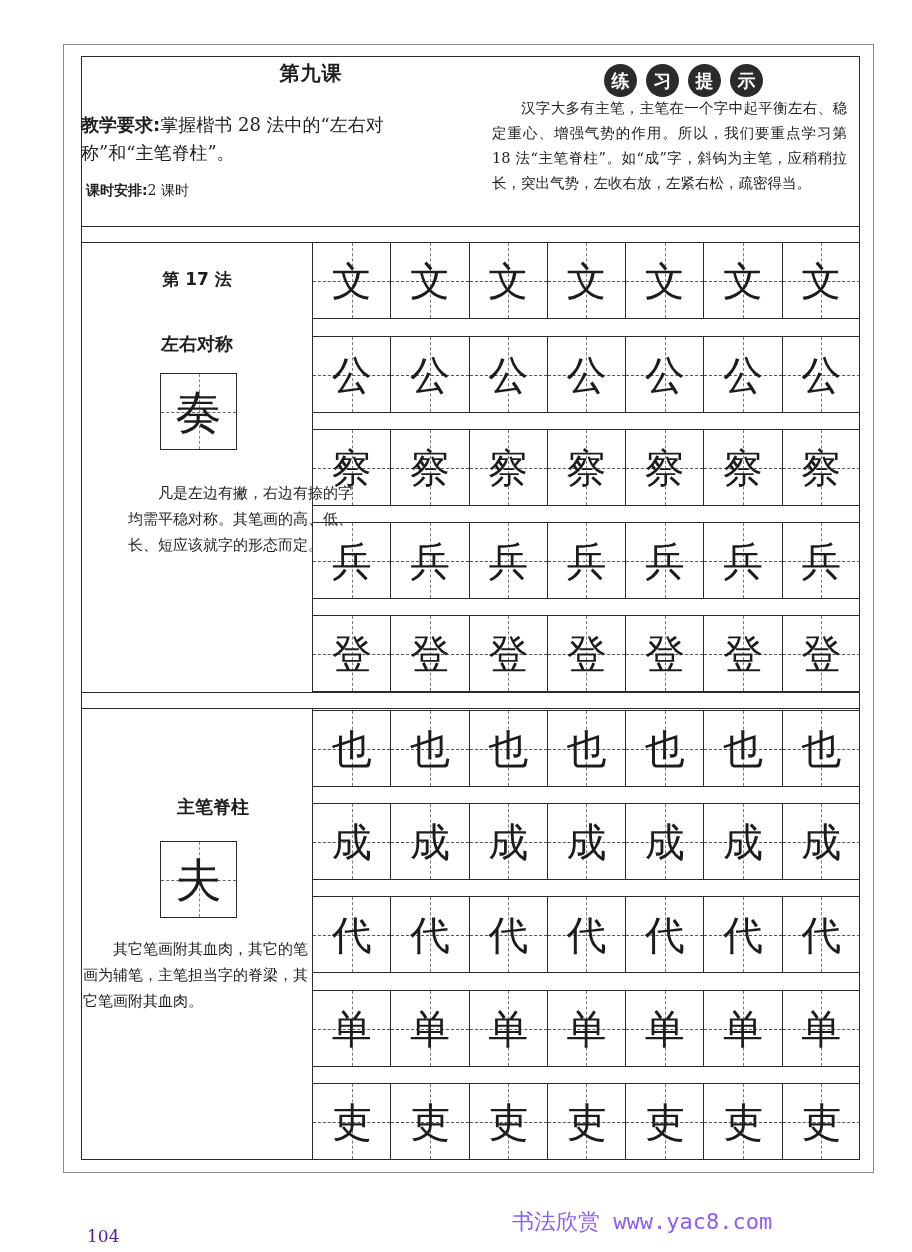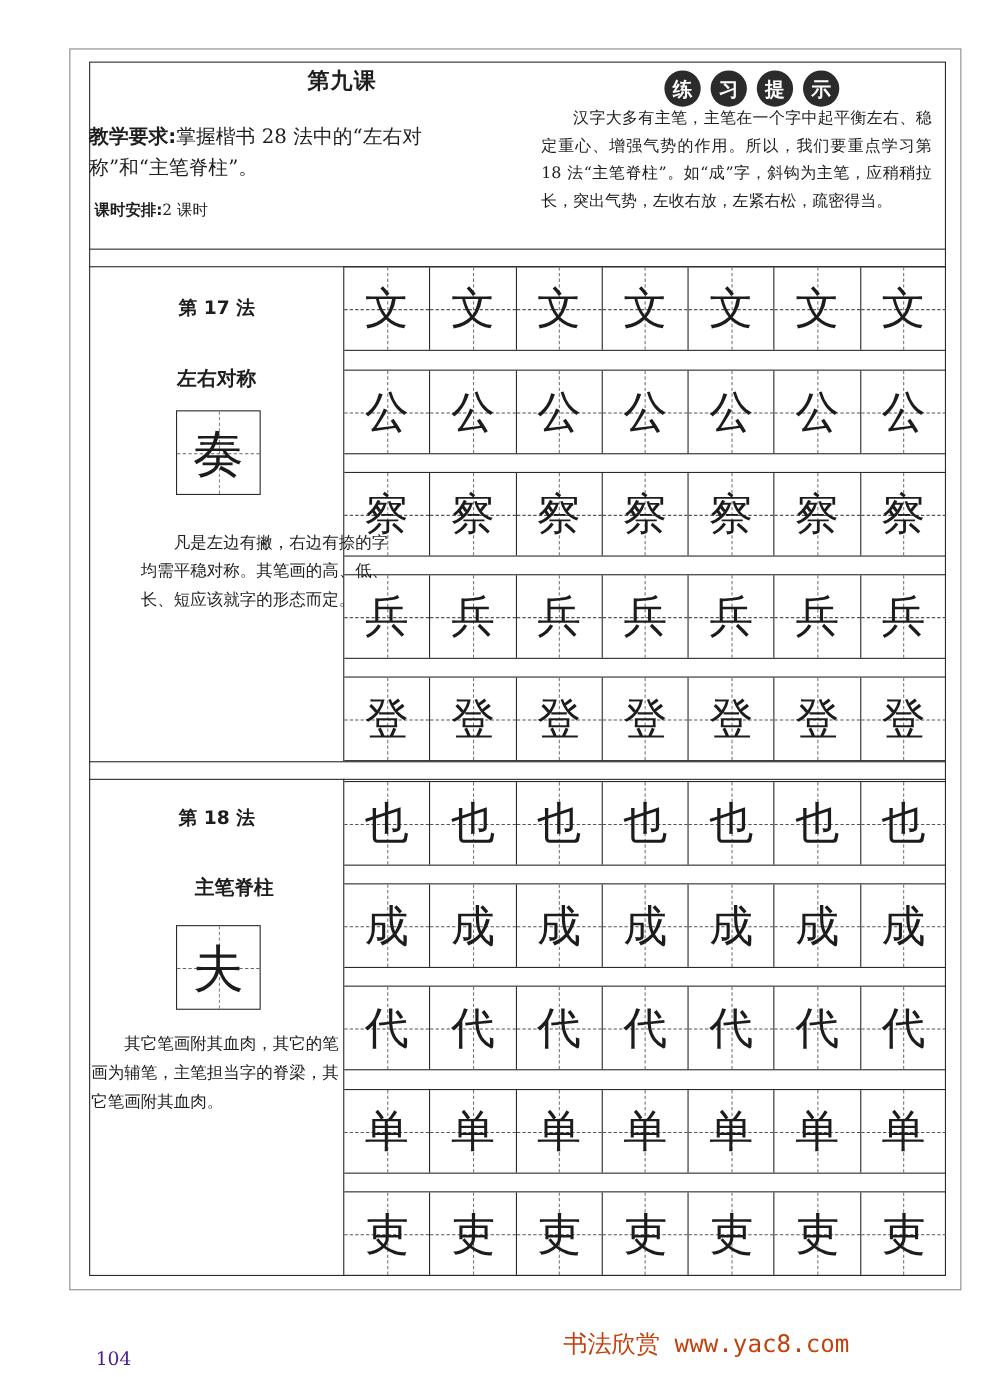--- a/index.html
+++ b/index.html
@@ -245,7 +245,6 @@
   <div class="section-top-rule" style="top:-16px;"></div>
   <div class="section-top-rule" style="top:0;"></div>
   <div class="section-left">
-    <div class="law-num" style="top:24px;">第 18 法</div>
     <div class="law-name" style="top:87px;padding-left:16px;">主笔脊柱</div>
     <div class="example-box" style="top:133px;">
       <span class="glyph" style="font-size:46px;">夫</span>

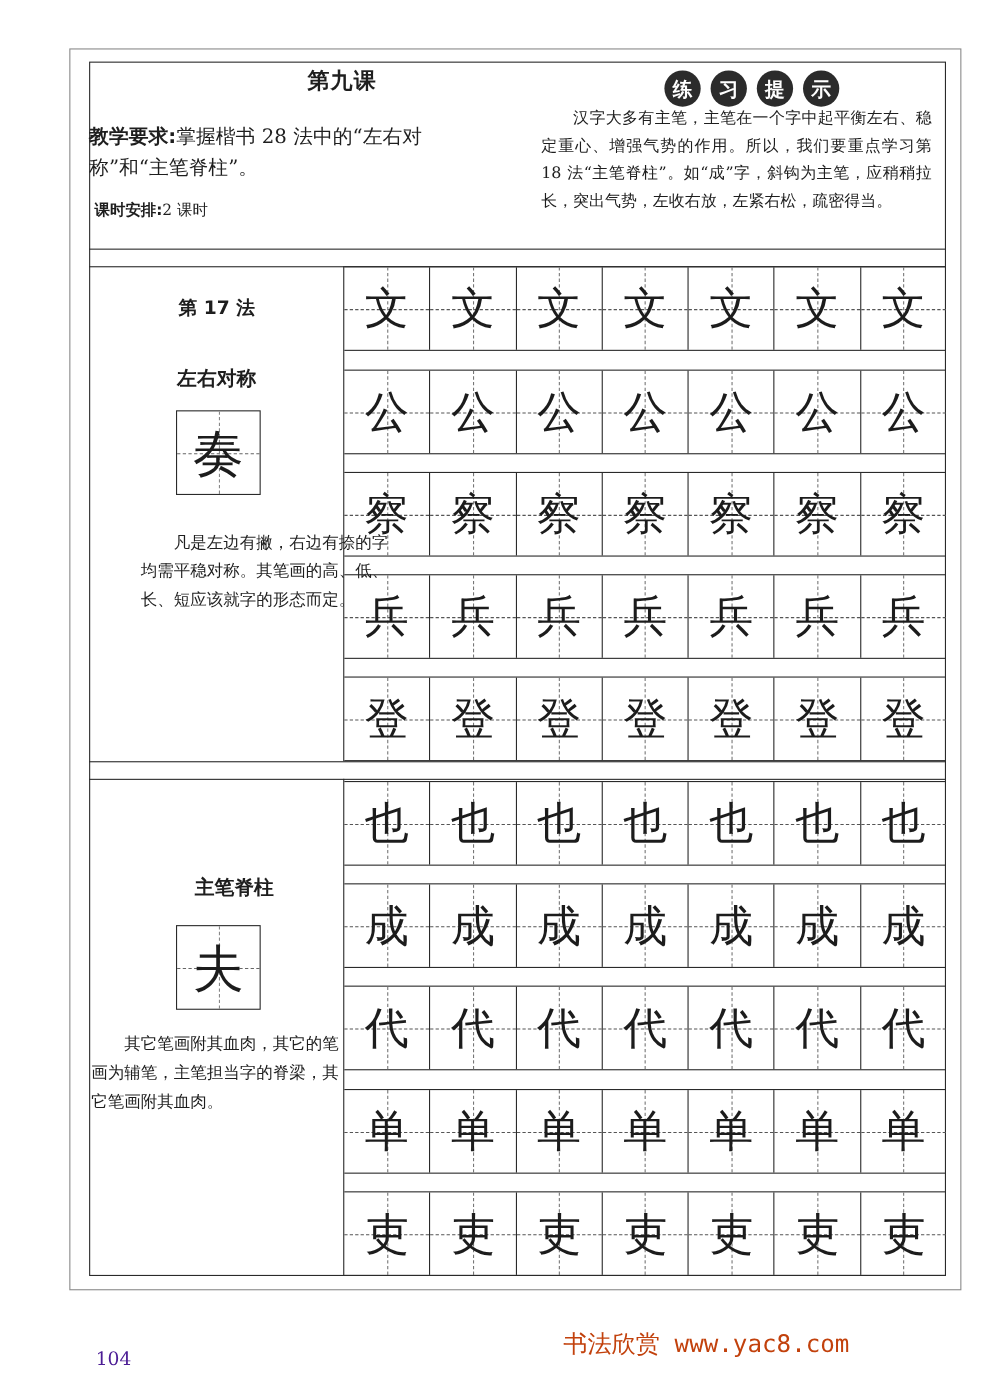--- a/index.html
+++ b/index.html
@@ -86,7 +86,7 @@
   .glyph { position: relative; z-index: 1; font-size: 40px; line-height: 1; color: #1c1c1c; }
   .page-num { position: absolute; left: 87px; top: 1226px; font-size: 17px; color: #4c1d95; }
   .watermark {
-    position: absolute; left: 512px; top: 1207px; color: #c2410c; font-size: 22px;
+    position: absolute; left: 512px; top: 1207px; color: #8b5cf6; font-size: 22px;
     font-family: "DejaVu Sans Mono", "Liberation Mono", monospace;
   }
 </style>

